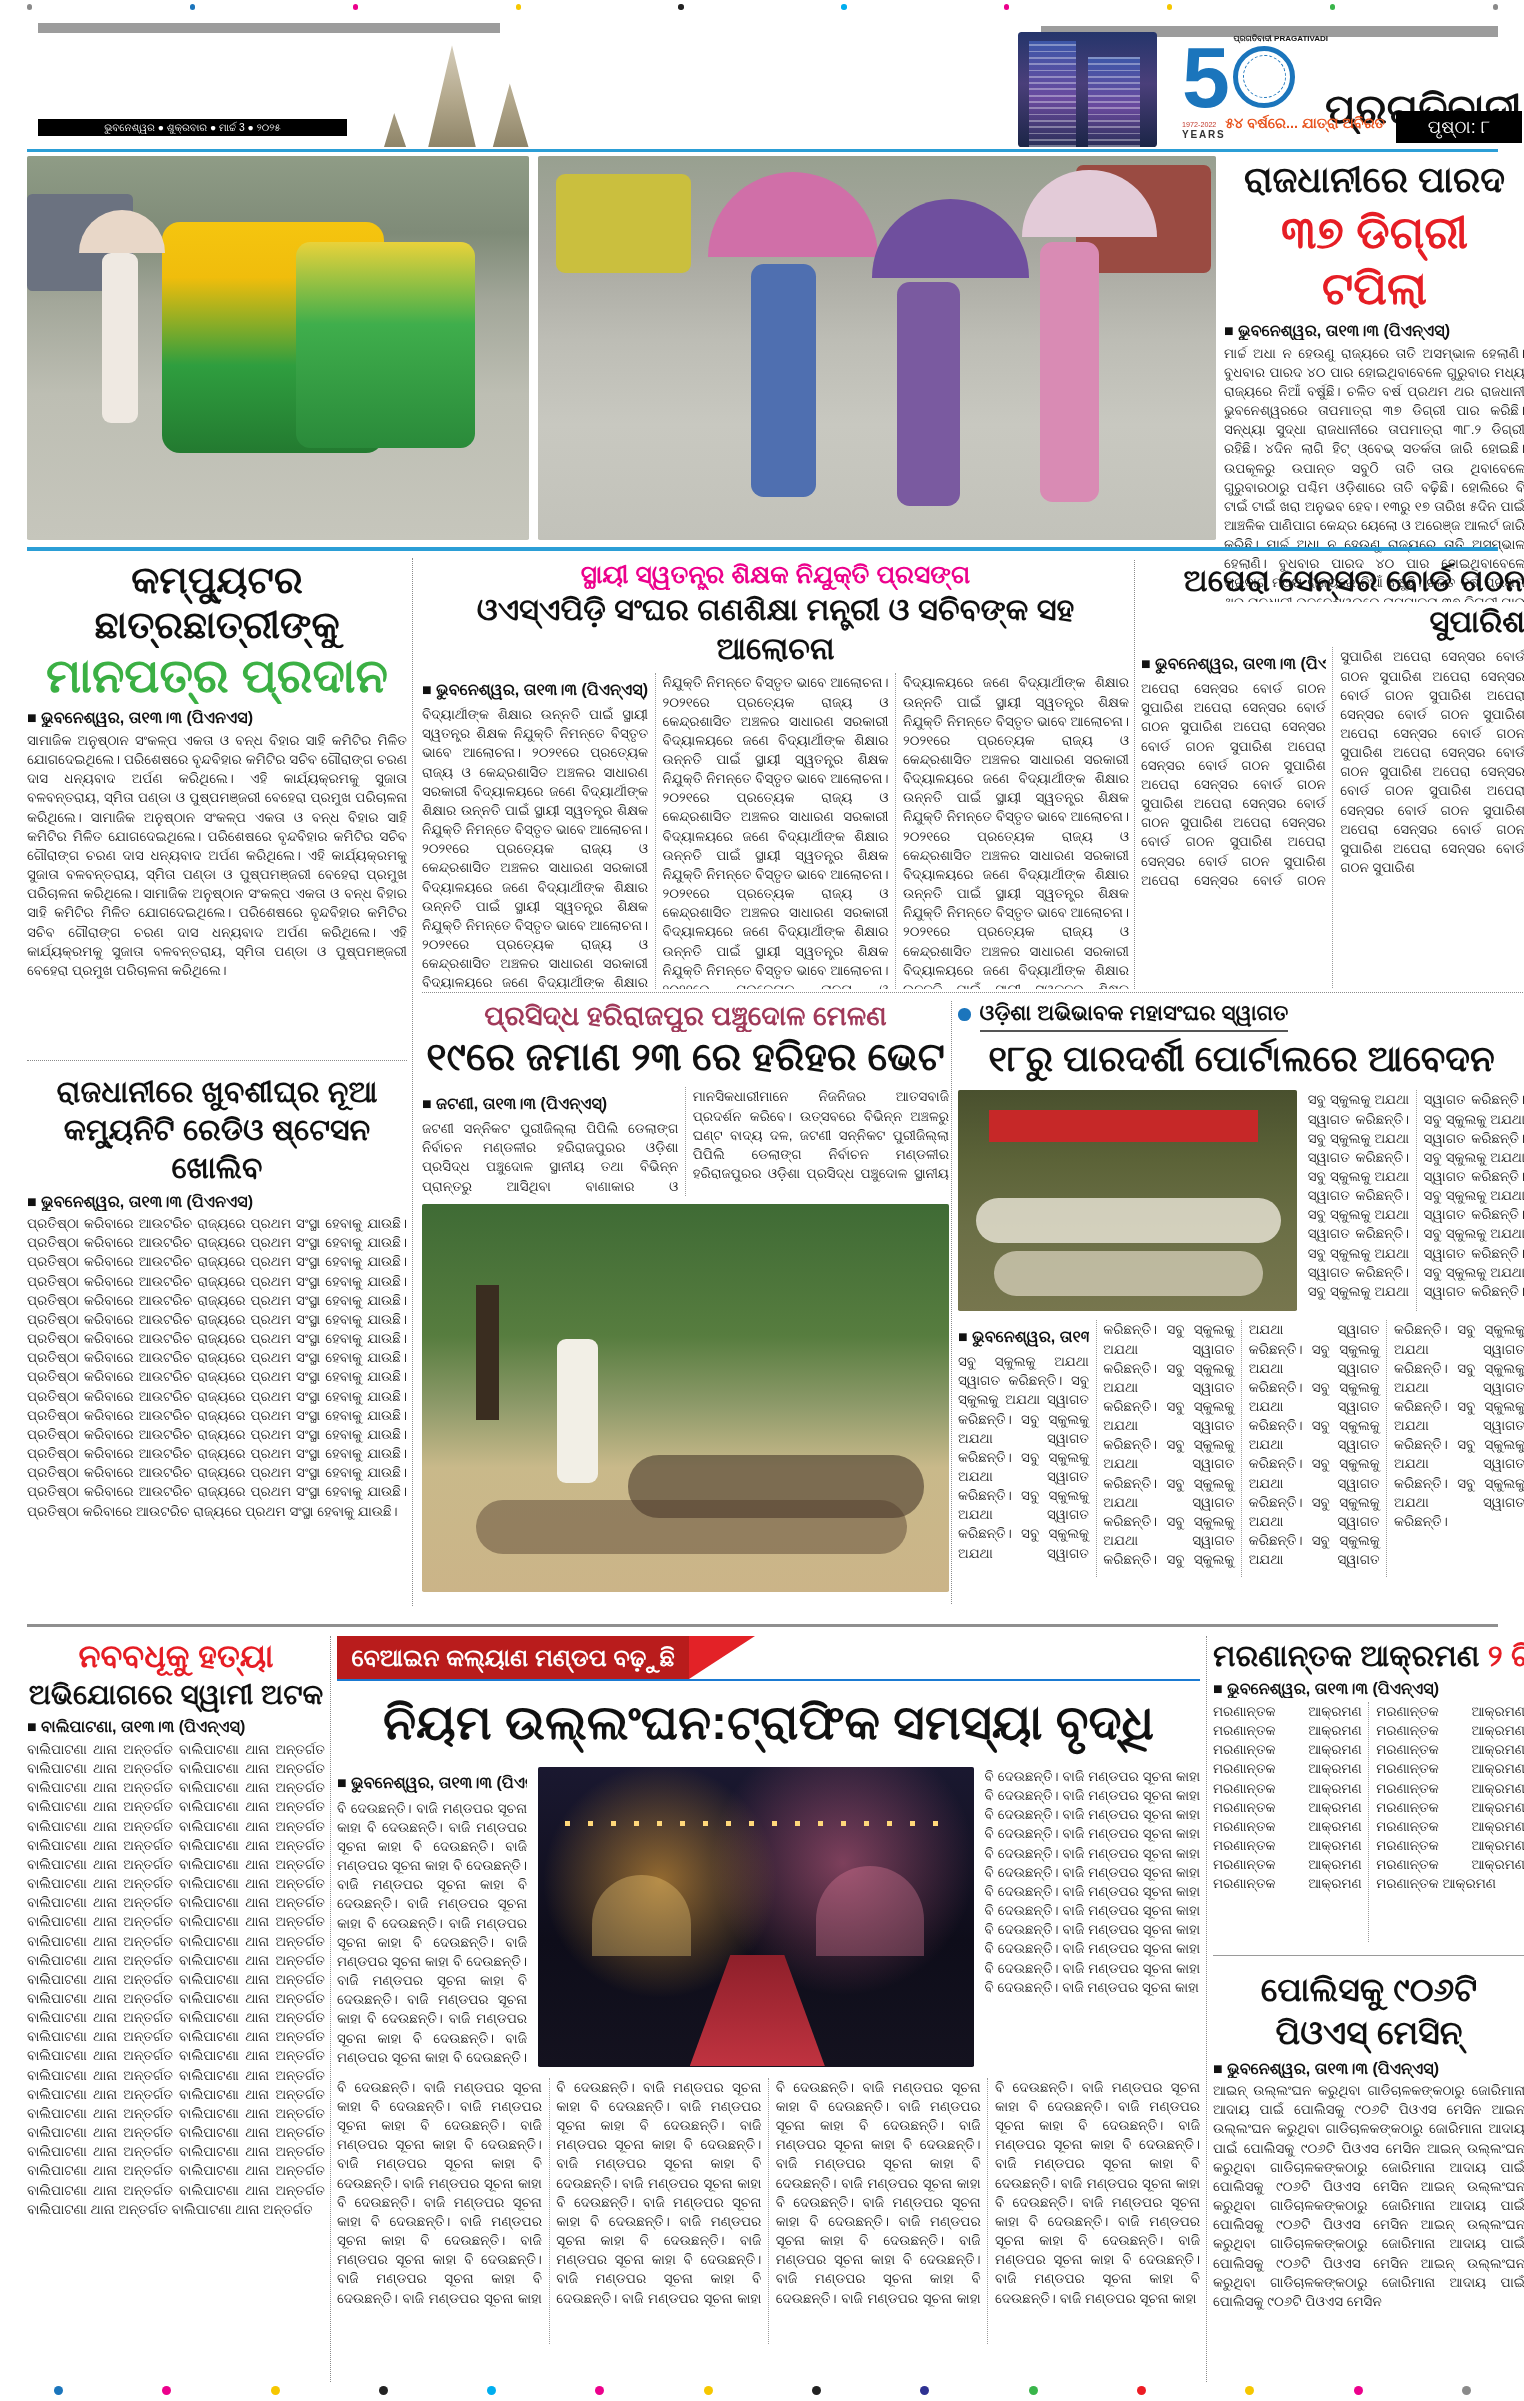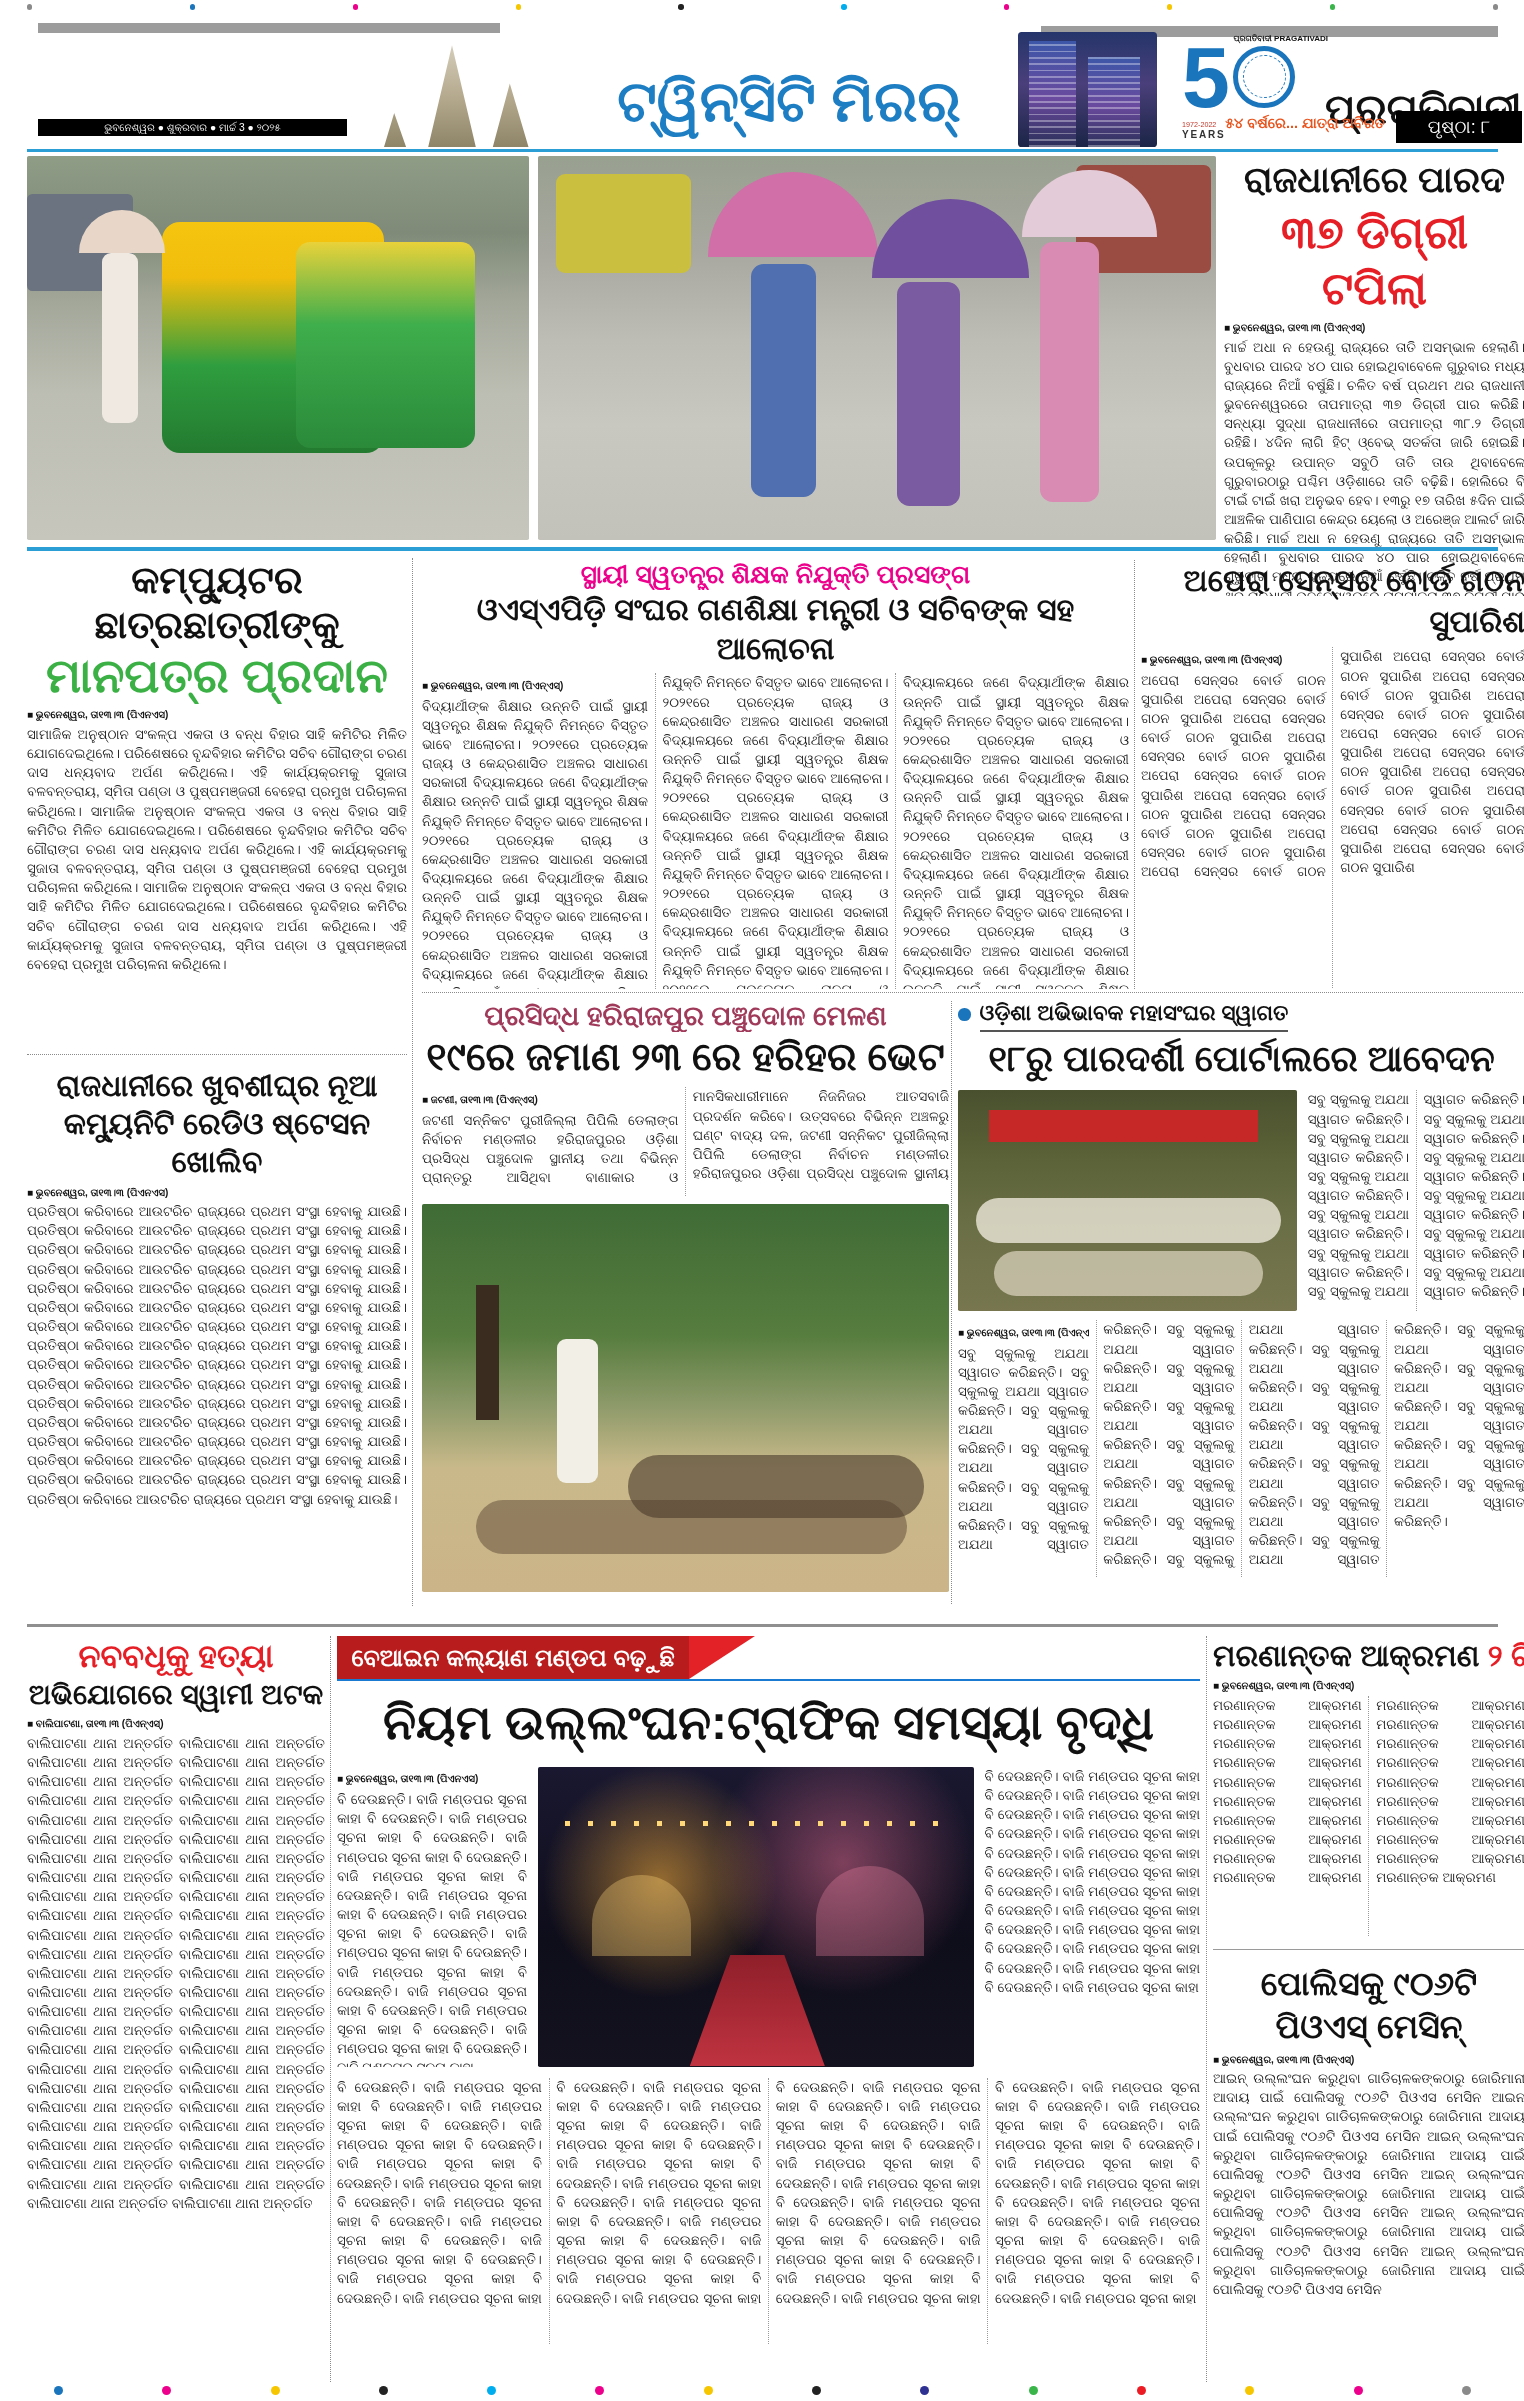--- a/index.html
+++ b/index.html
@@ -90,7 +90,6 @@
 
   <div class="abs temple" style="left:384px;top:41px;width:170px;height:106px;"></div>
 
-  <div class="abs nameplate" style="left:556px;top:56px;width:466px;height:90px;">ଟ୍ୱିନ୍‌ସିଟି ମିରର୍</div>
 
   <div class="abs buildings" style="left:1018px;top:32px;width:139px;height:115px;">
     <div class="tower" style="left:10.8px;top:9px;width:47px;height:106px;"></div>

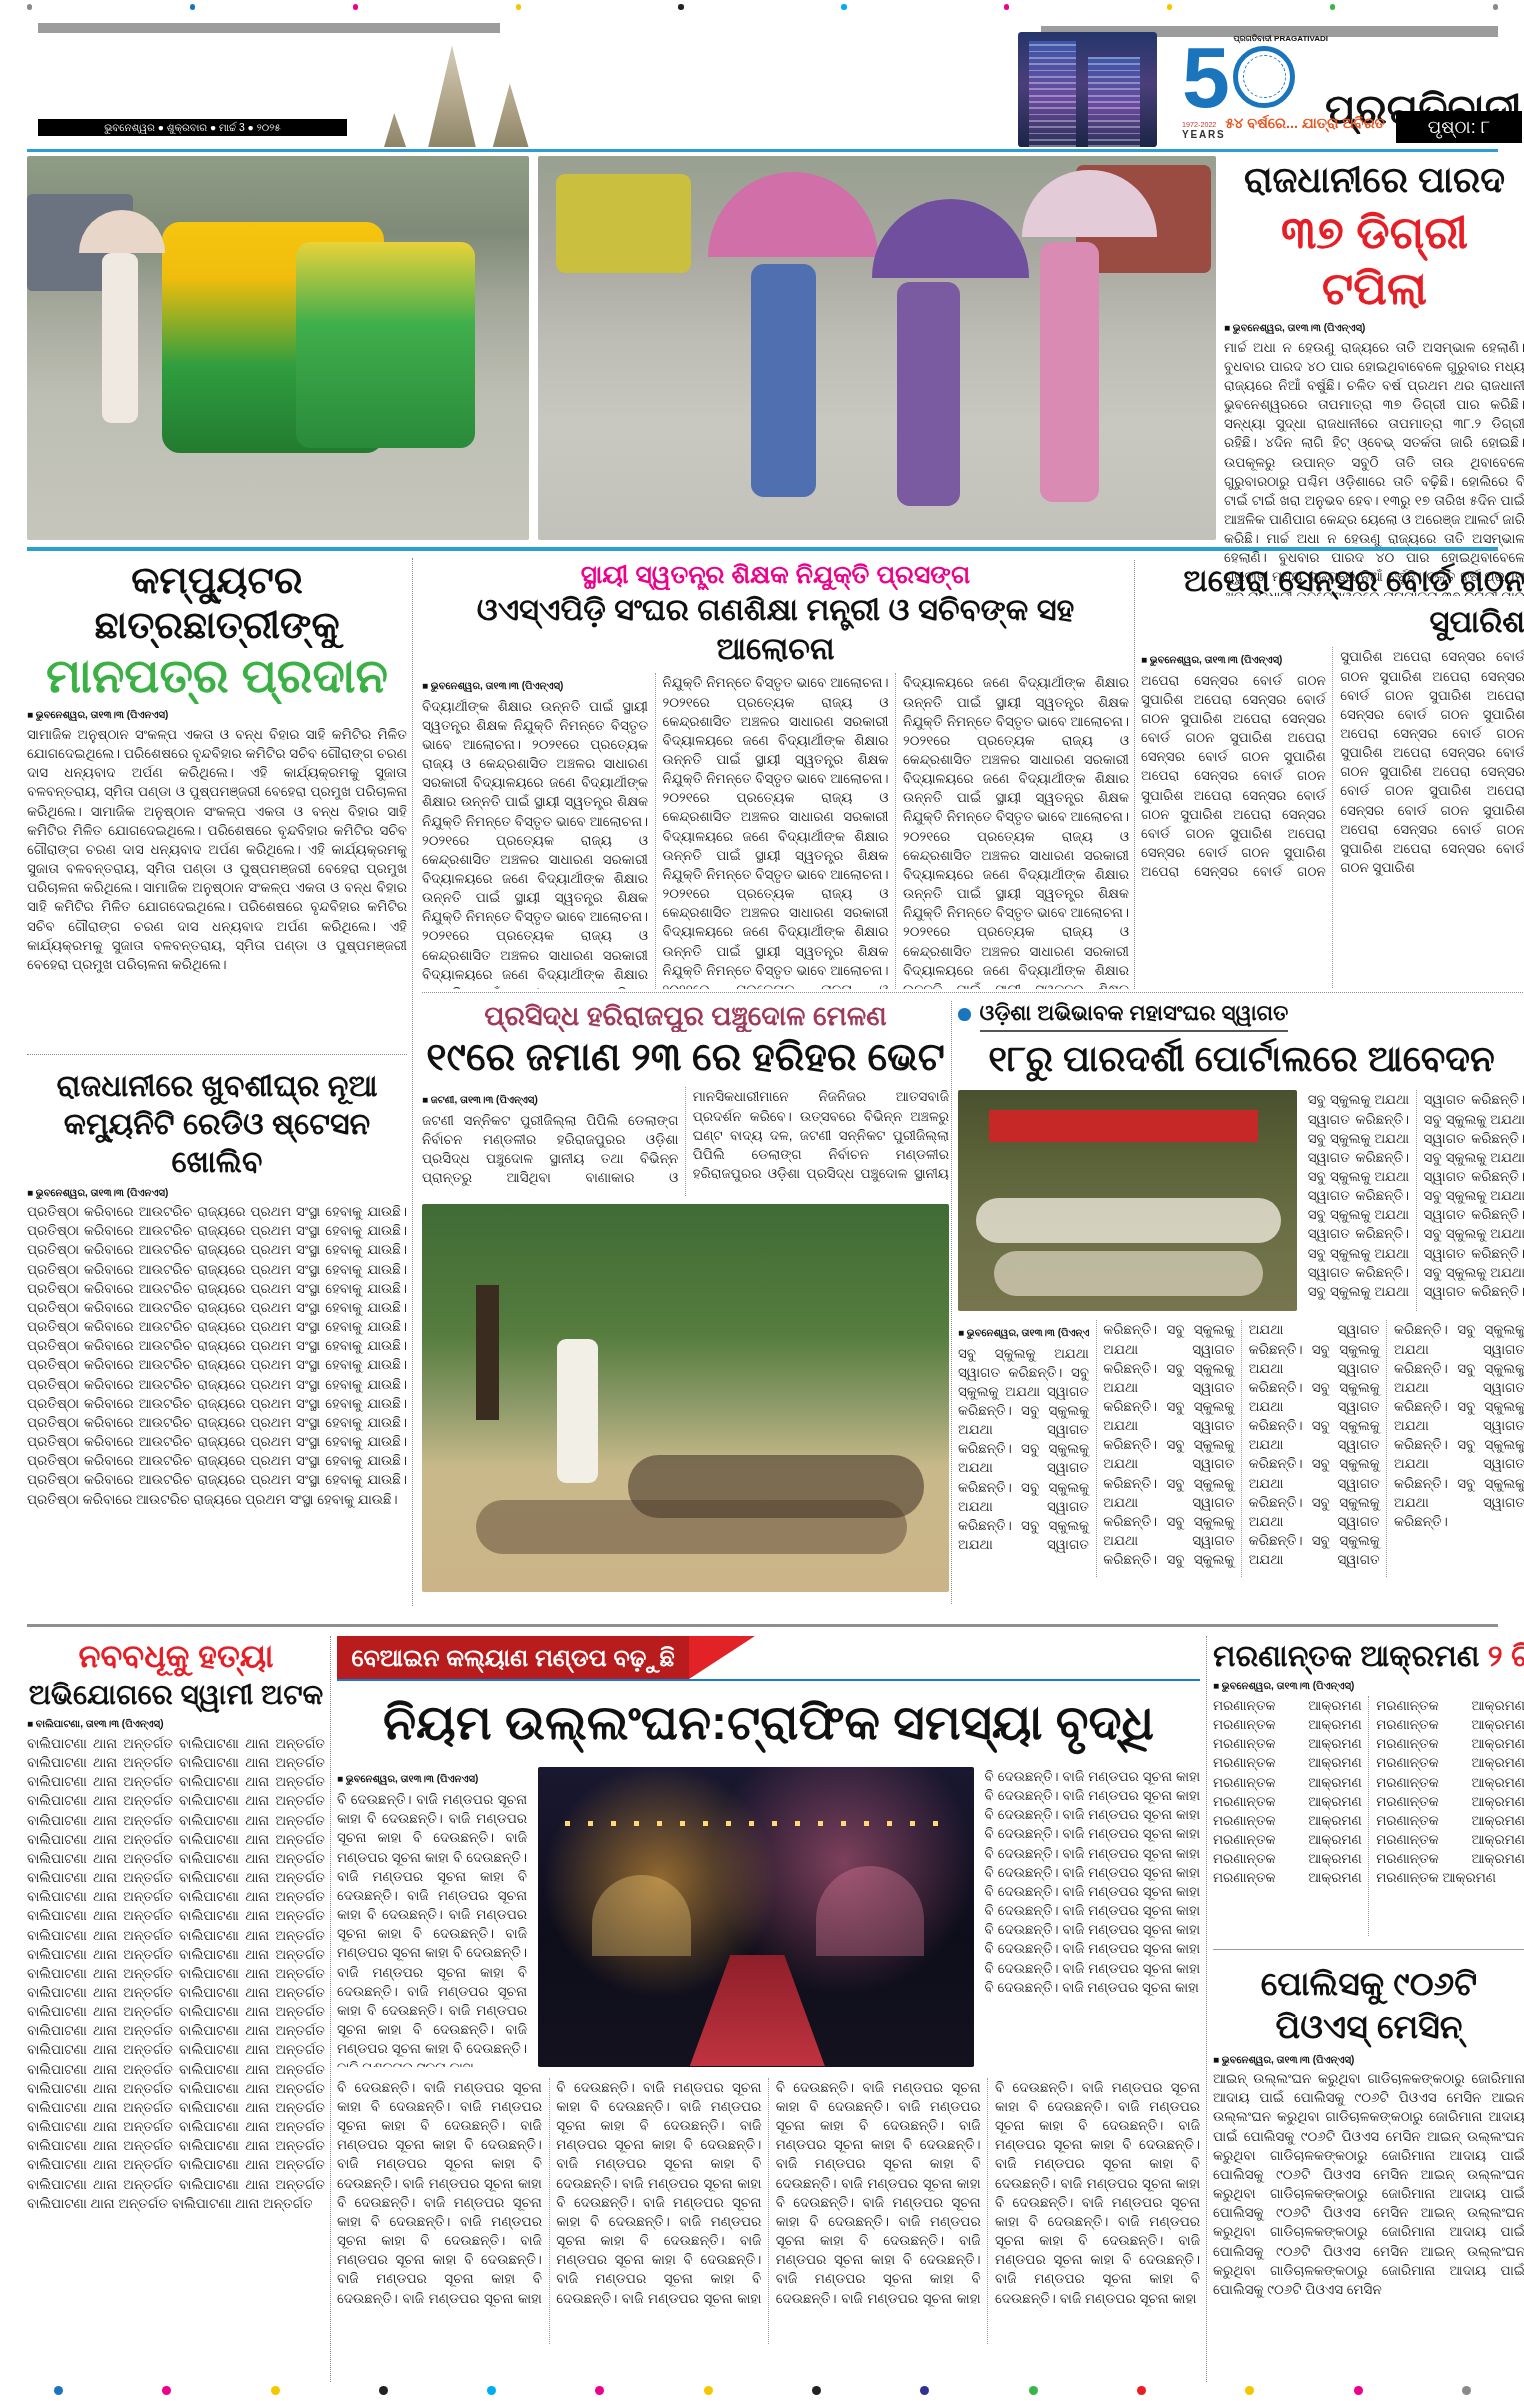--- a/index.html
+++ b/index.html
@@ -48,7 +48,7 @@
   .h-black{color:#111;font-weight:bold;text-align:center;overflow:hidden;}
   .h-red{color:#e61e25;font-weight:bold;text-align:center;overflow:hidden;}
   .h-green{color:#3bb044;font-weight:bold;text-align:center;overflow:hidden;}
-  .byline{font-size:10px;font-weight:bold;color:#111;margin:5.4px 0 3.6px 0;overflow:hidden;white-space:nowrap;}
+  .byline{font-size:16px;font-weight:bold;color:#111;margin:5.4px 0 3.6px 0;overflow:hidden;white-space:nowrap;}
   .body-txt{font-size:13.5px;line-height:1.42;text-align:justify;color:#1a1a1a;overflow:hidden;word-break:break-word;}
   .cols2{column-count:2;column-gap:14.4px;column-rule:0.9px dotted #999;}
   .cols3{column-count:3;column-gap:14.4px;column-rule:0.9px dotted #999;}

